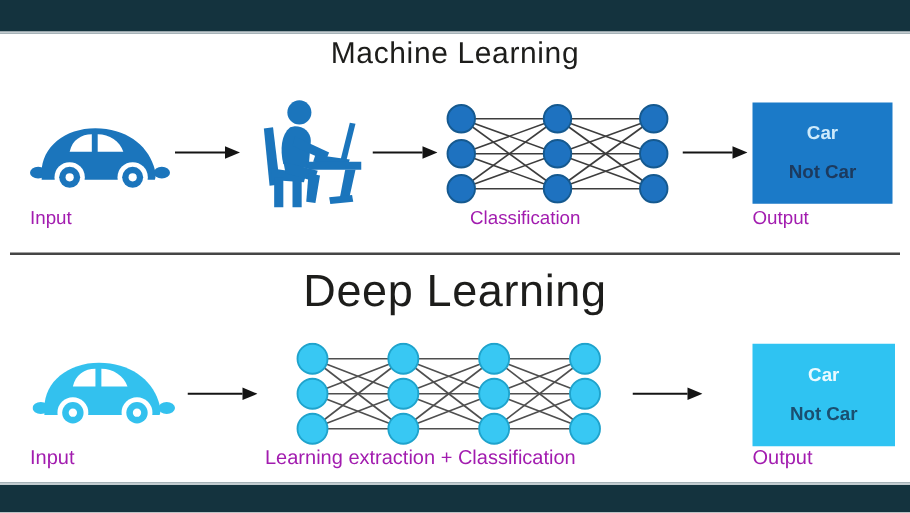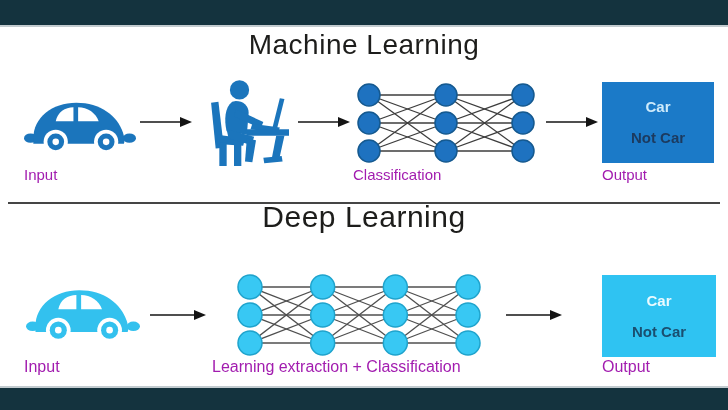--- a/index.html
+++ b/index.html
@@ -14,7 +14,7 @@
     position:absolute;left:0;width:728px;text-align:center;
     color:#1d1d1b;font-weight:400;letter-spacing:0.5px;
   }
-  .title-ml{top:29px;font-size:28px;}
+  .title-ml{top:29px;font-size:24px;}
   .title-dl{top:200px;font-size:30px;}
   .divider{position:absolute;top:202px;left:8px;width:712px;height:0;border-top:2px solid #454545;}
   .abs{position:absolute;}

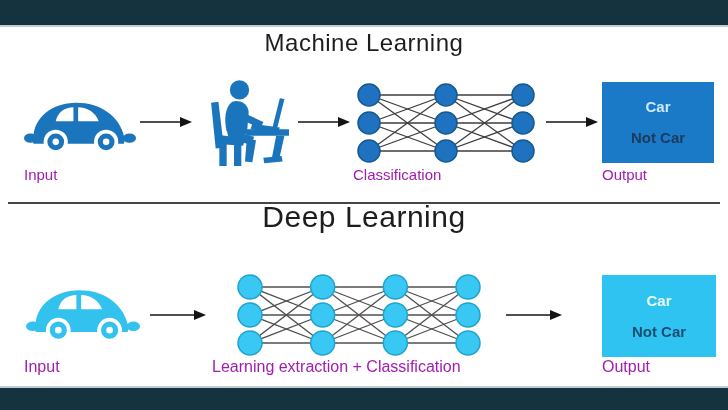--- a/index.html
+++ b/index.html
@@ -121,7 +121,7 @@
   </div>
 
   <div class="flow-label" style="left:24px;top:166px;width:112px;">Input</div>
-  <div class="flow-label" style="left:353px;top:166px;width:160px;">Classification</div>
+  <div class="flow-label" style="left:376px;top:166px;width:160px;">Classification</div>
   <div class="flow-label" style="left:602px;top:166px;width:112px;">Output</div>
 
   <div class="divider"></div>

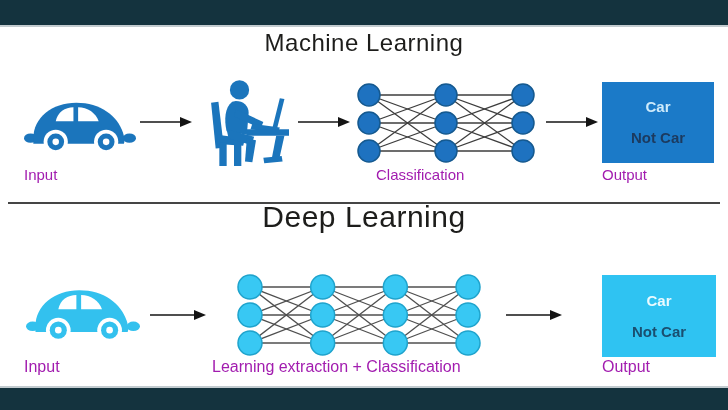--- a/index.html
+++ b/index.html
@@ -15,7 +15,7 @@
     color:#1d1d1b;font-weight:400;letter-spacing:0.5px;
   }
   .title-ml{top:29px;font-size:24px;}
-  .title-dl{top:200px;font-size:30px;}
+  .title-dl{top:212px;font-size:36px;}
   .divider{position:absolute;top:202px;left:8px;width:712px;height:0;border-top:2px solid #454545;}
   .abs{position:absolute;}
   .flow-label{

